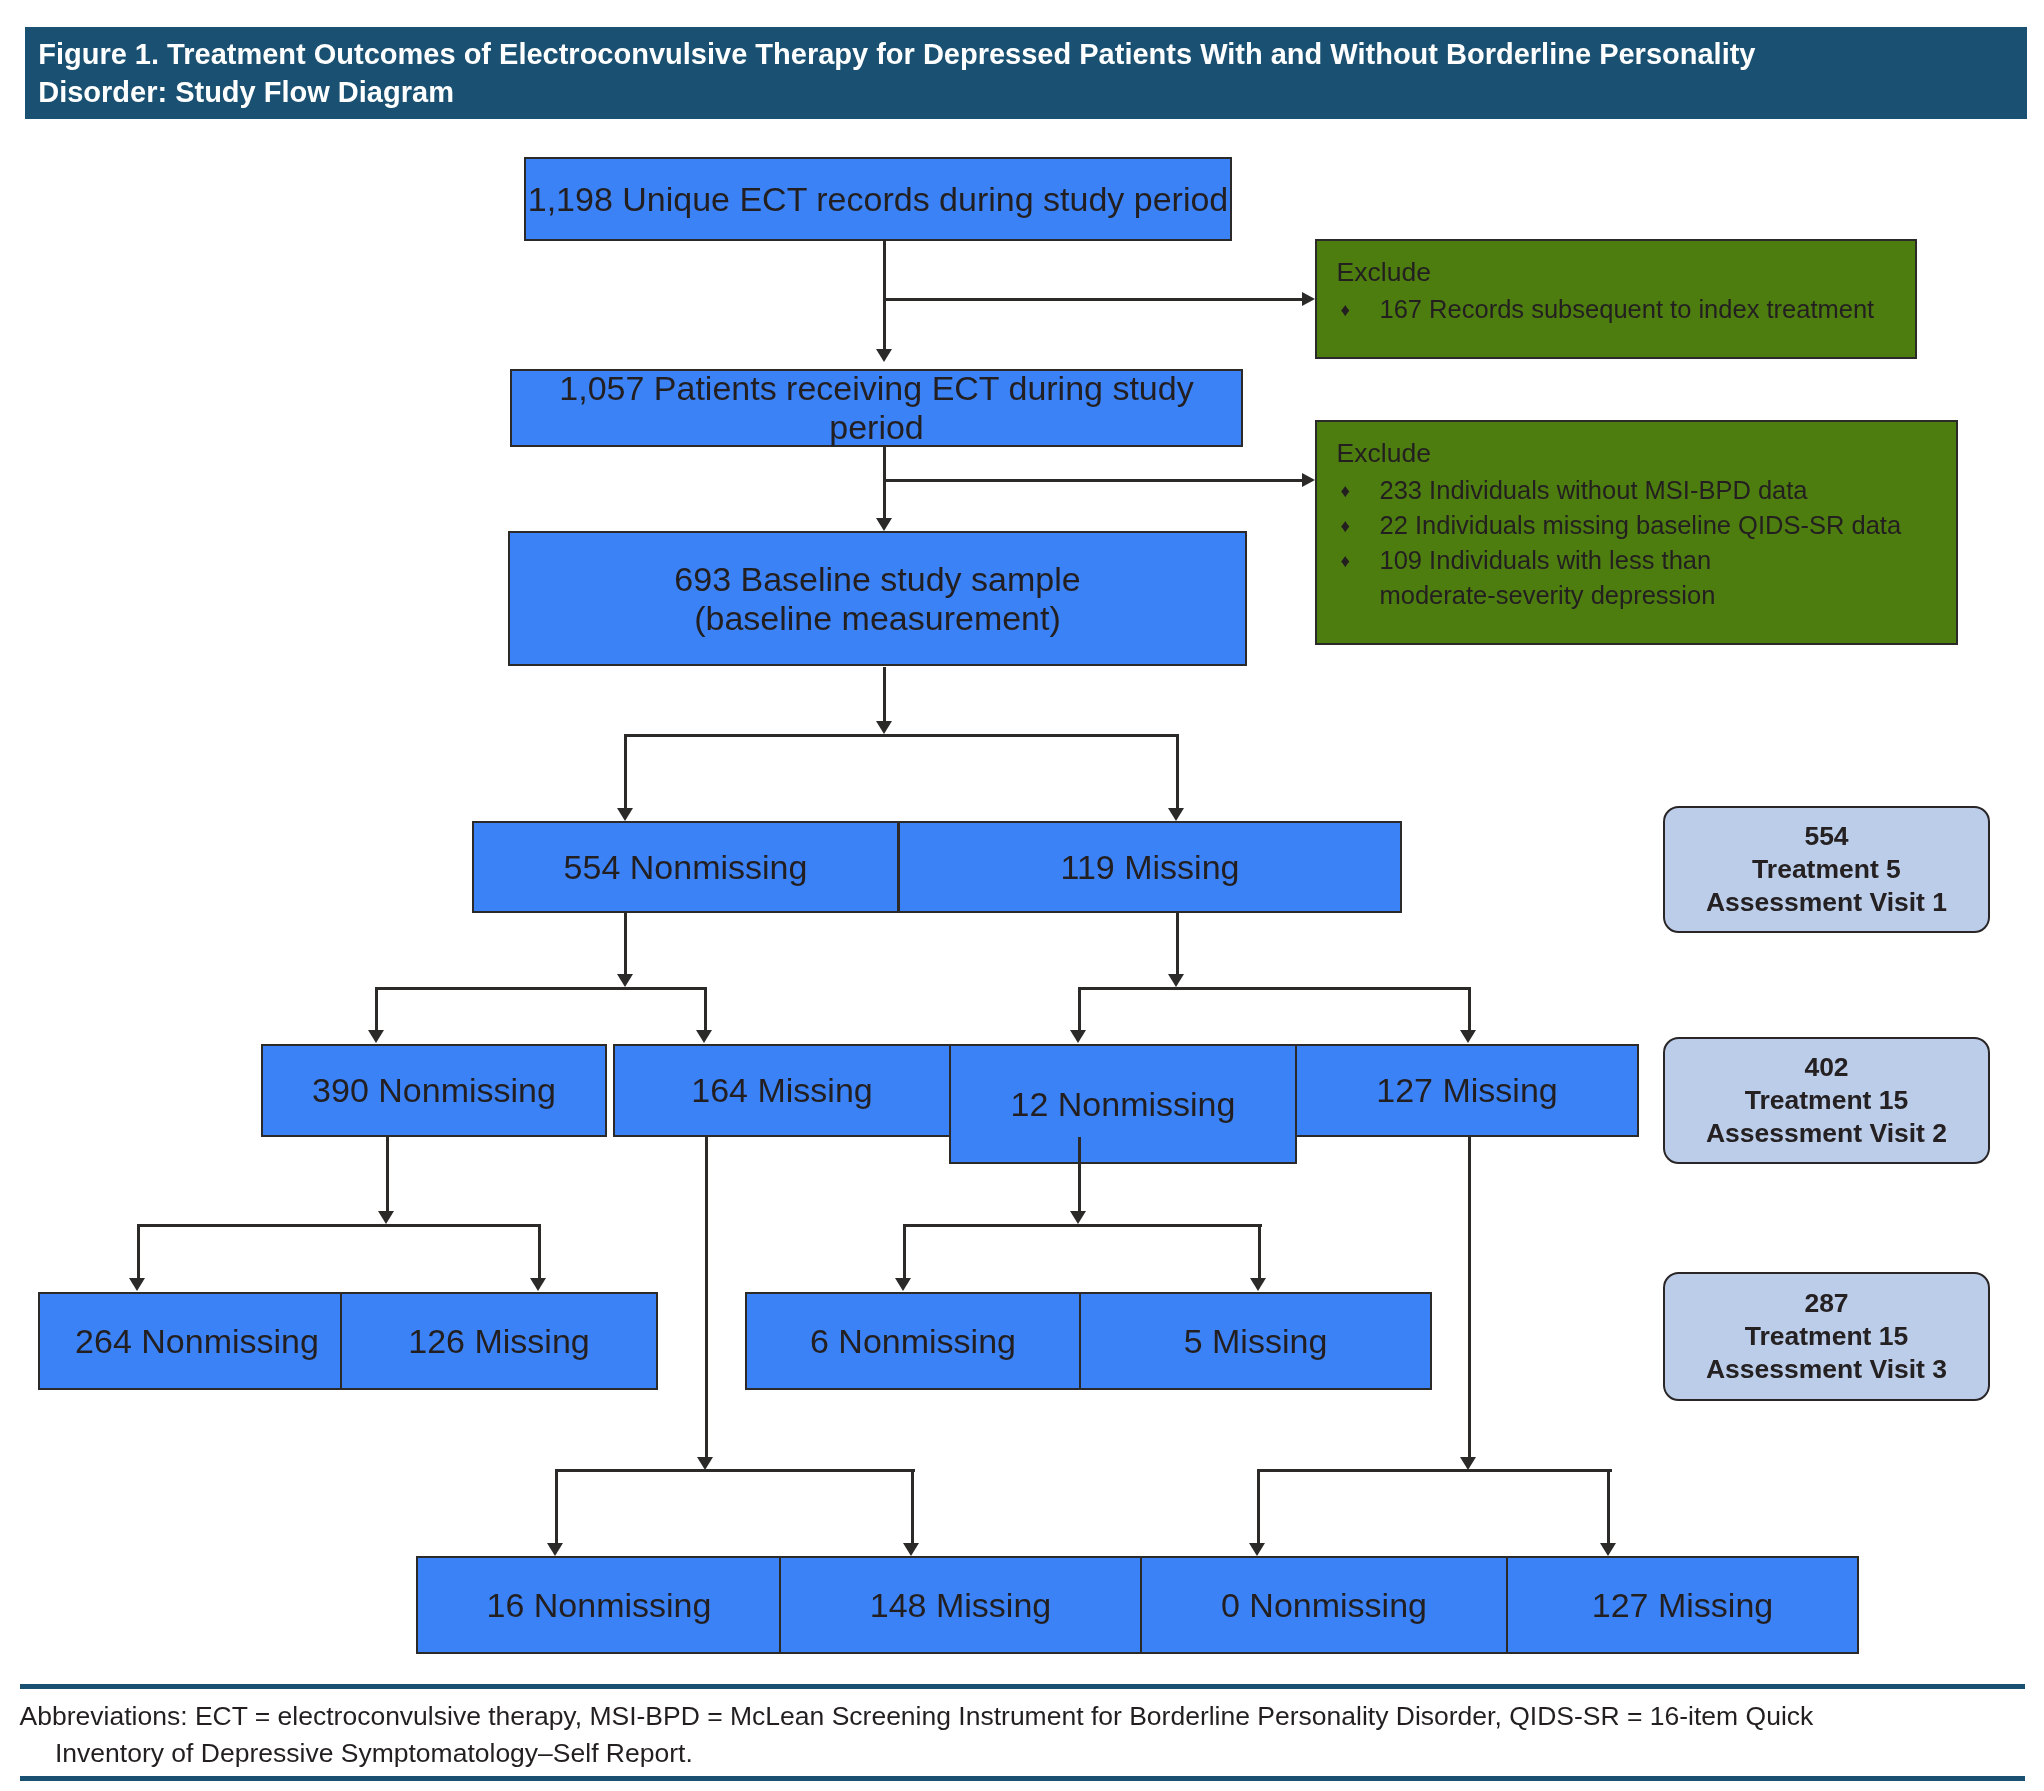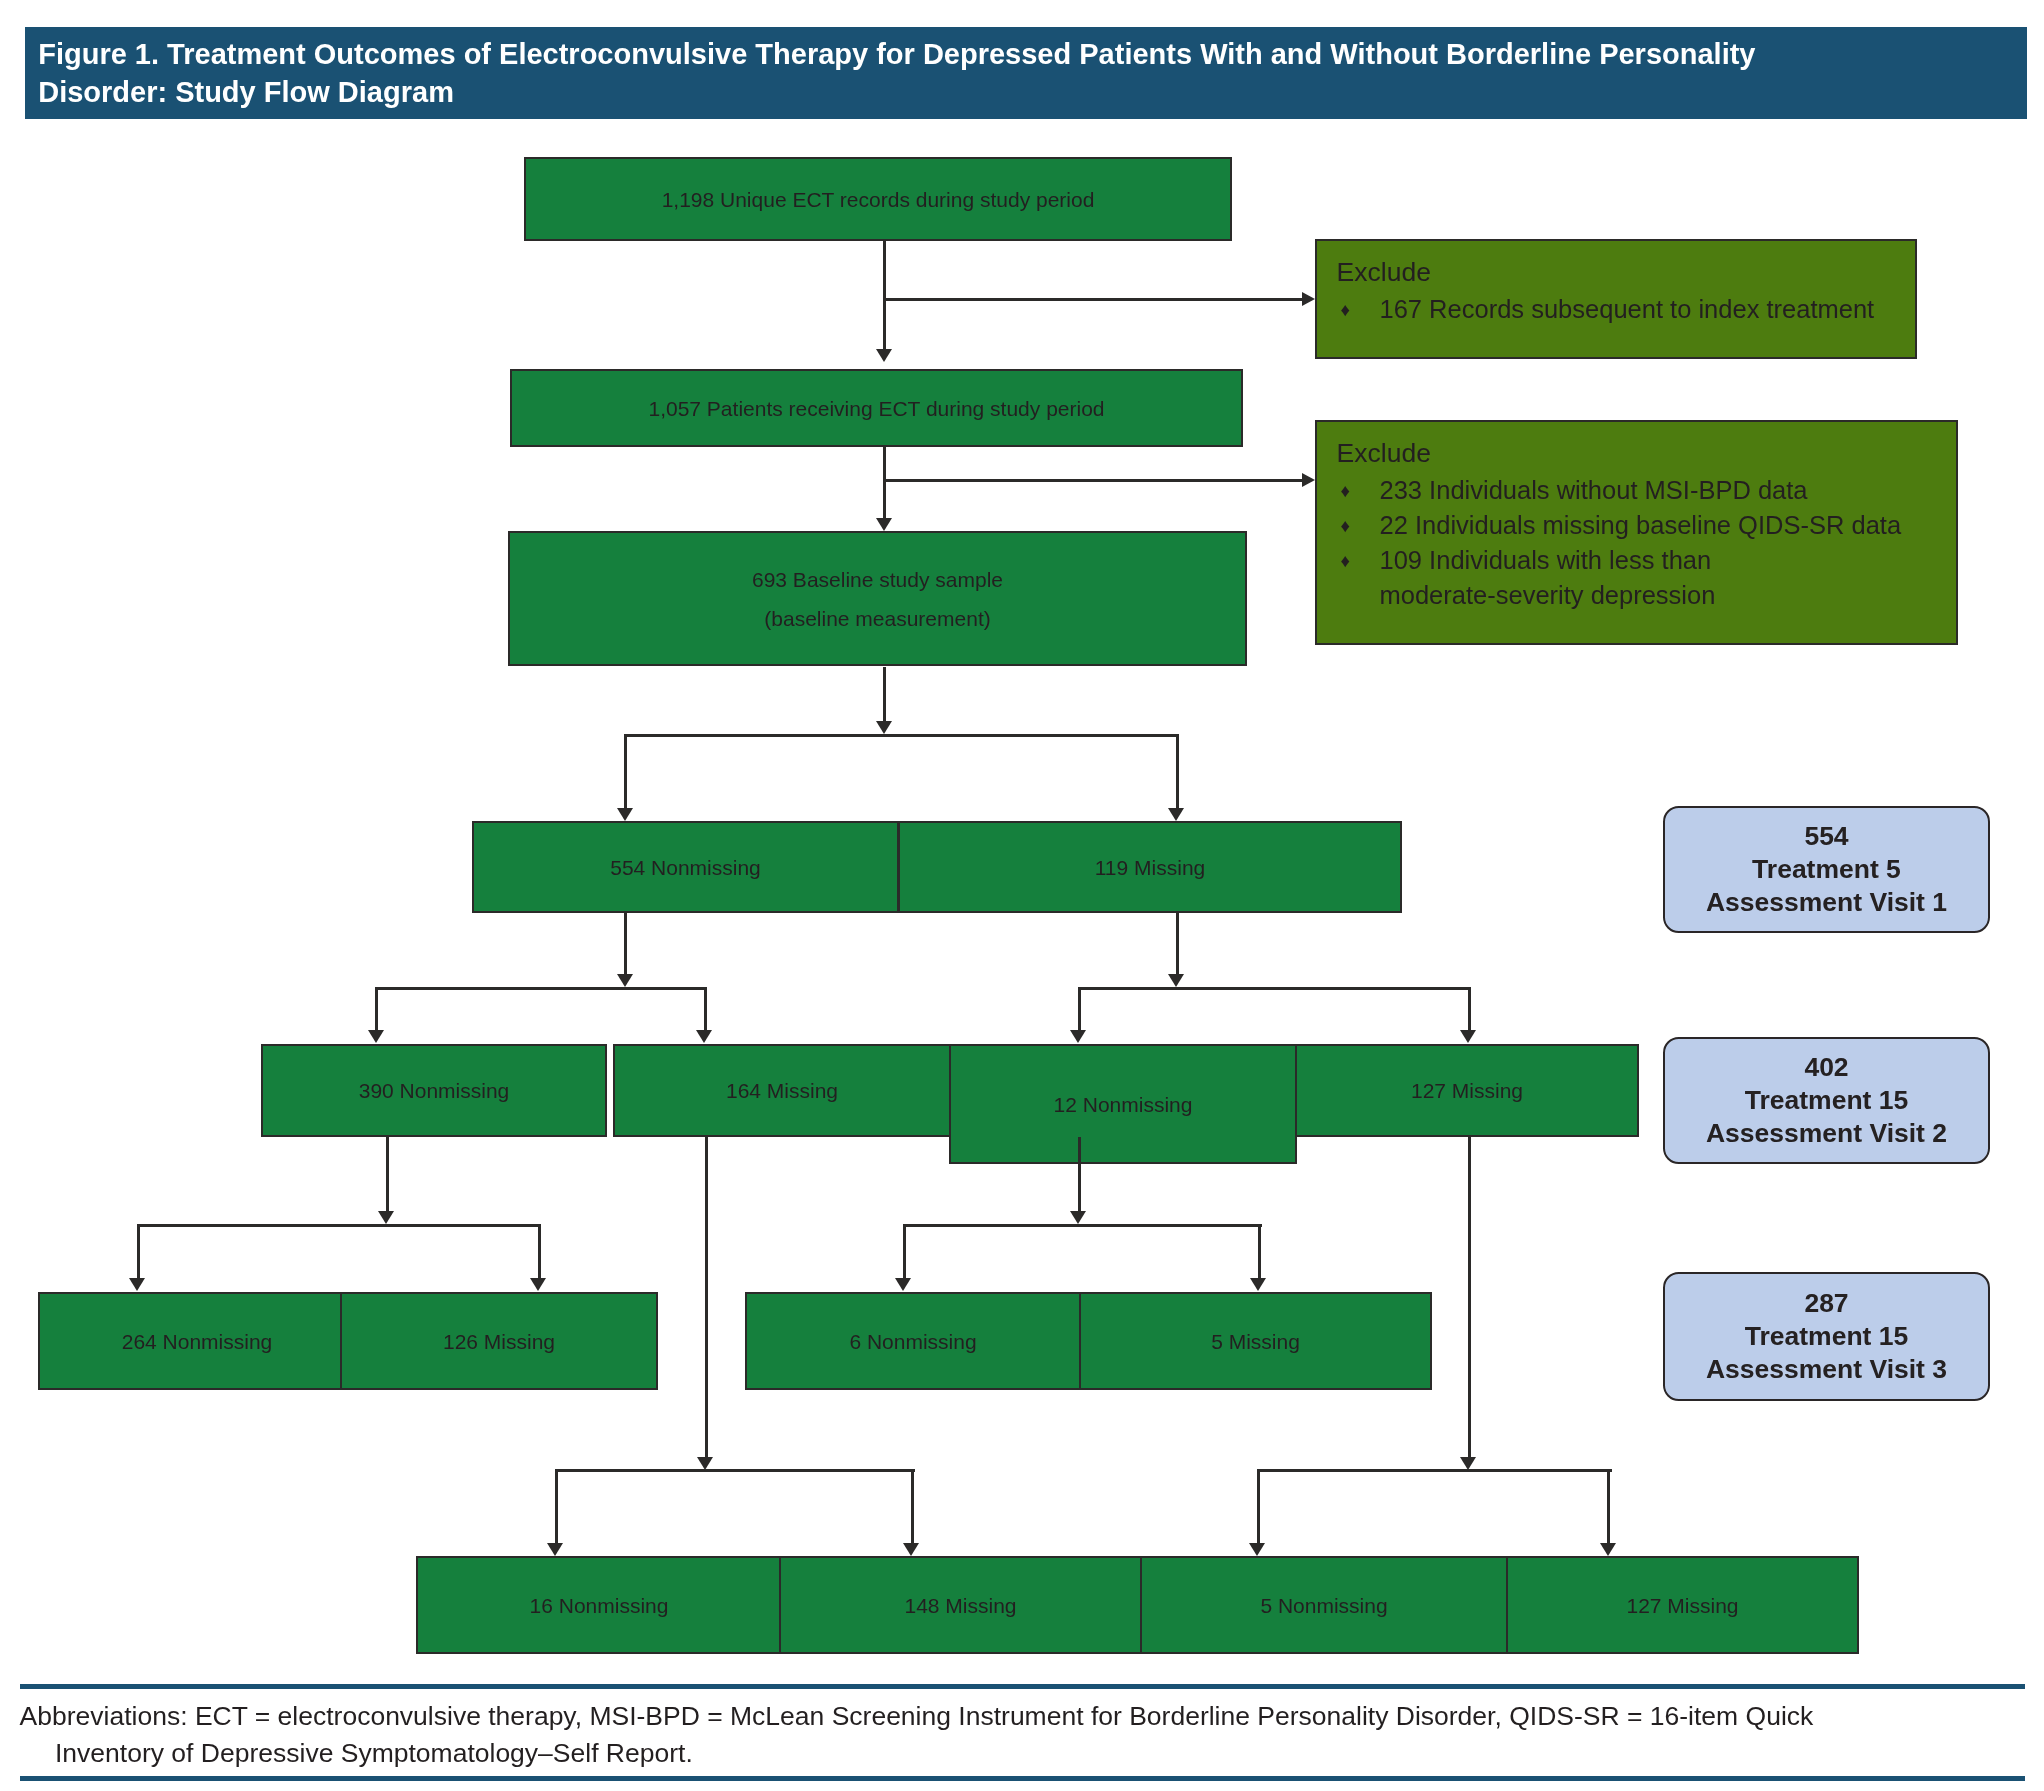--- a/index.html
+++ b/index.html
@@ -14,9 +14,9 @@
   }
   .titlebar span{display:block;white-space:nowrap;}
   .fbox{
-    position:absolute;border:2px solid #2b2a29;background:#15803d;box-sizing:border-box;
+    position:absolute;border:2px solid #2b2a29;background:#3b82f6;box-sizing:border-box;
     display:flex;flex-direction:column;align-items:center;justify-content:center;
-    text-align:center;font-size:21px;line-height:39px;
+    text-align:center;font-size:34px;line-height:39px;
   }
   .xbox{
     position:absolute;border:2.9px solid #2b2a29;background:#4d7c0f;box-sizing:border-box;

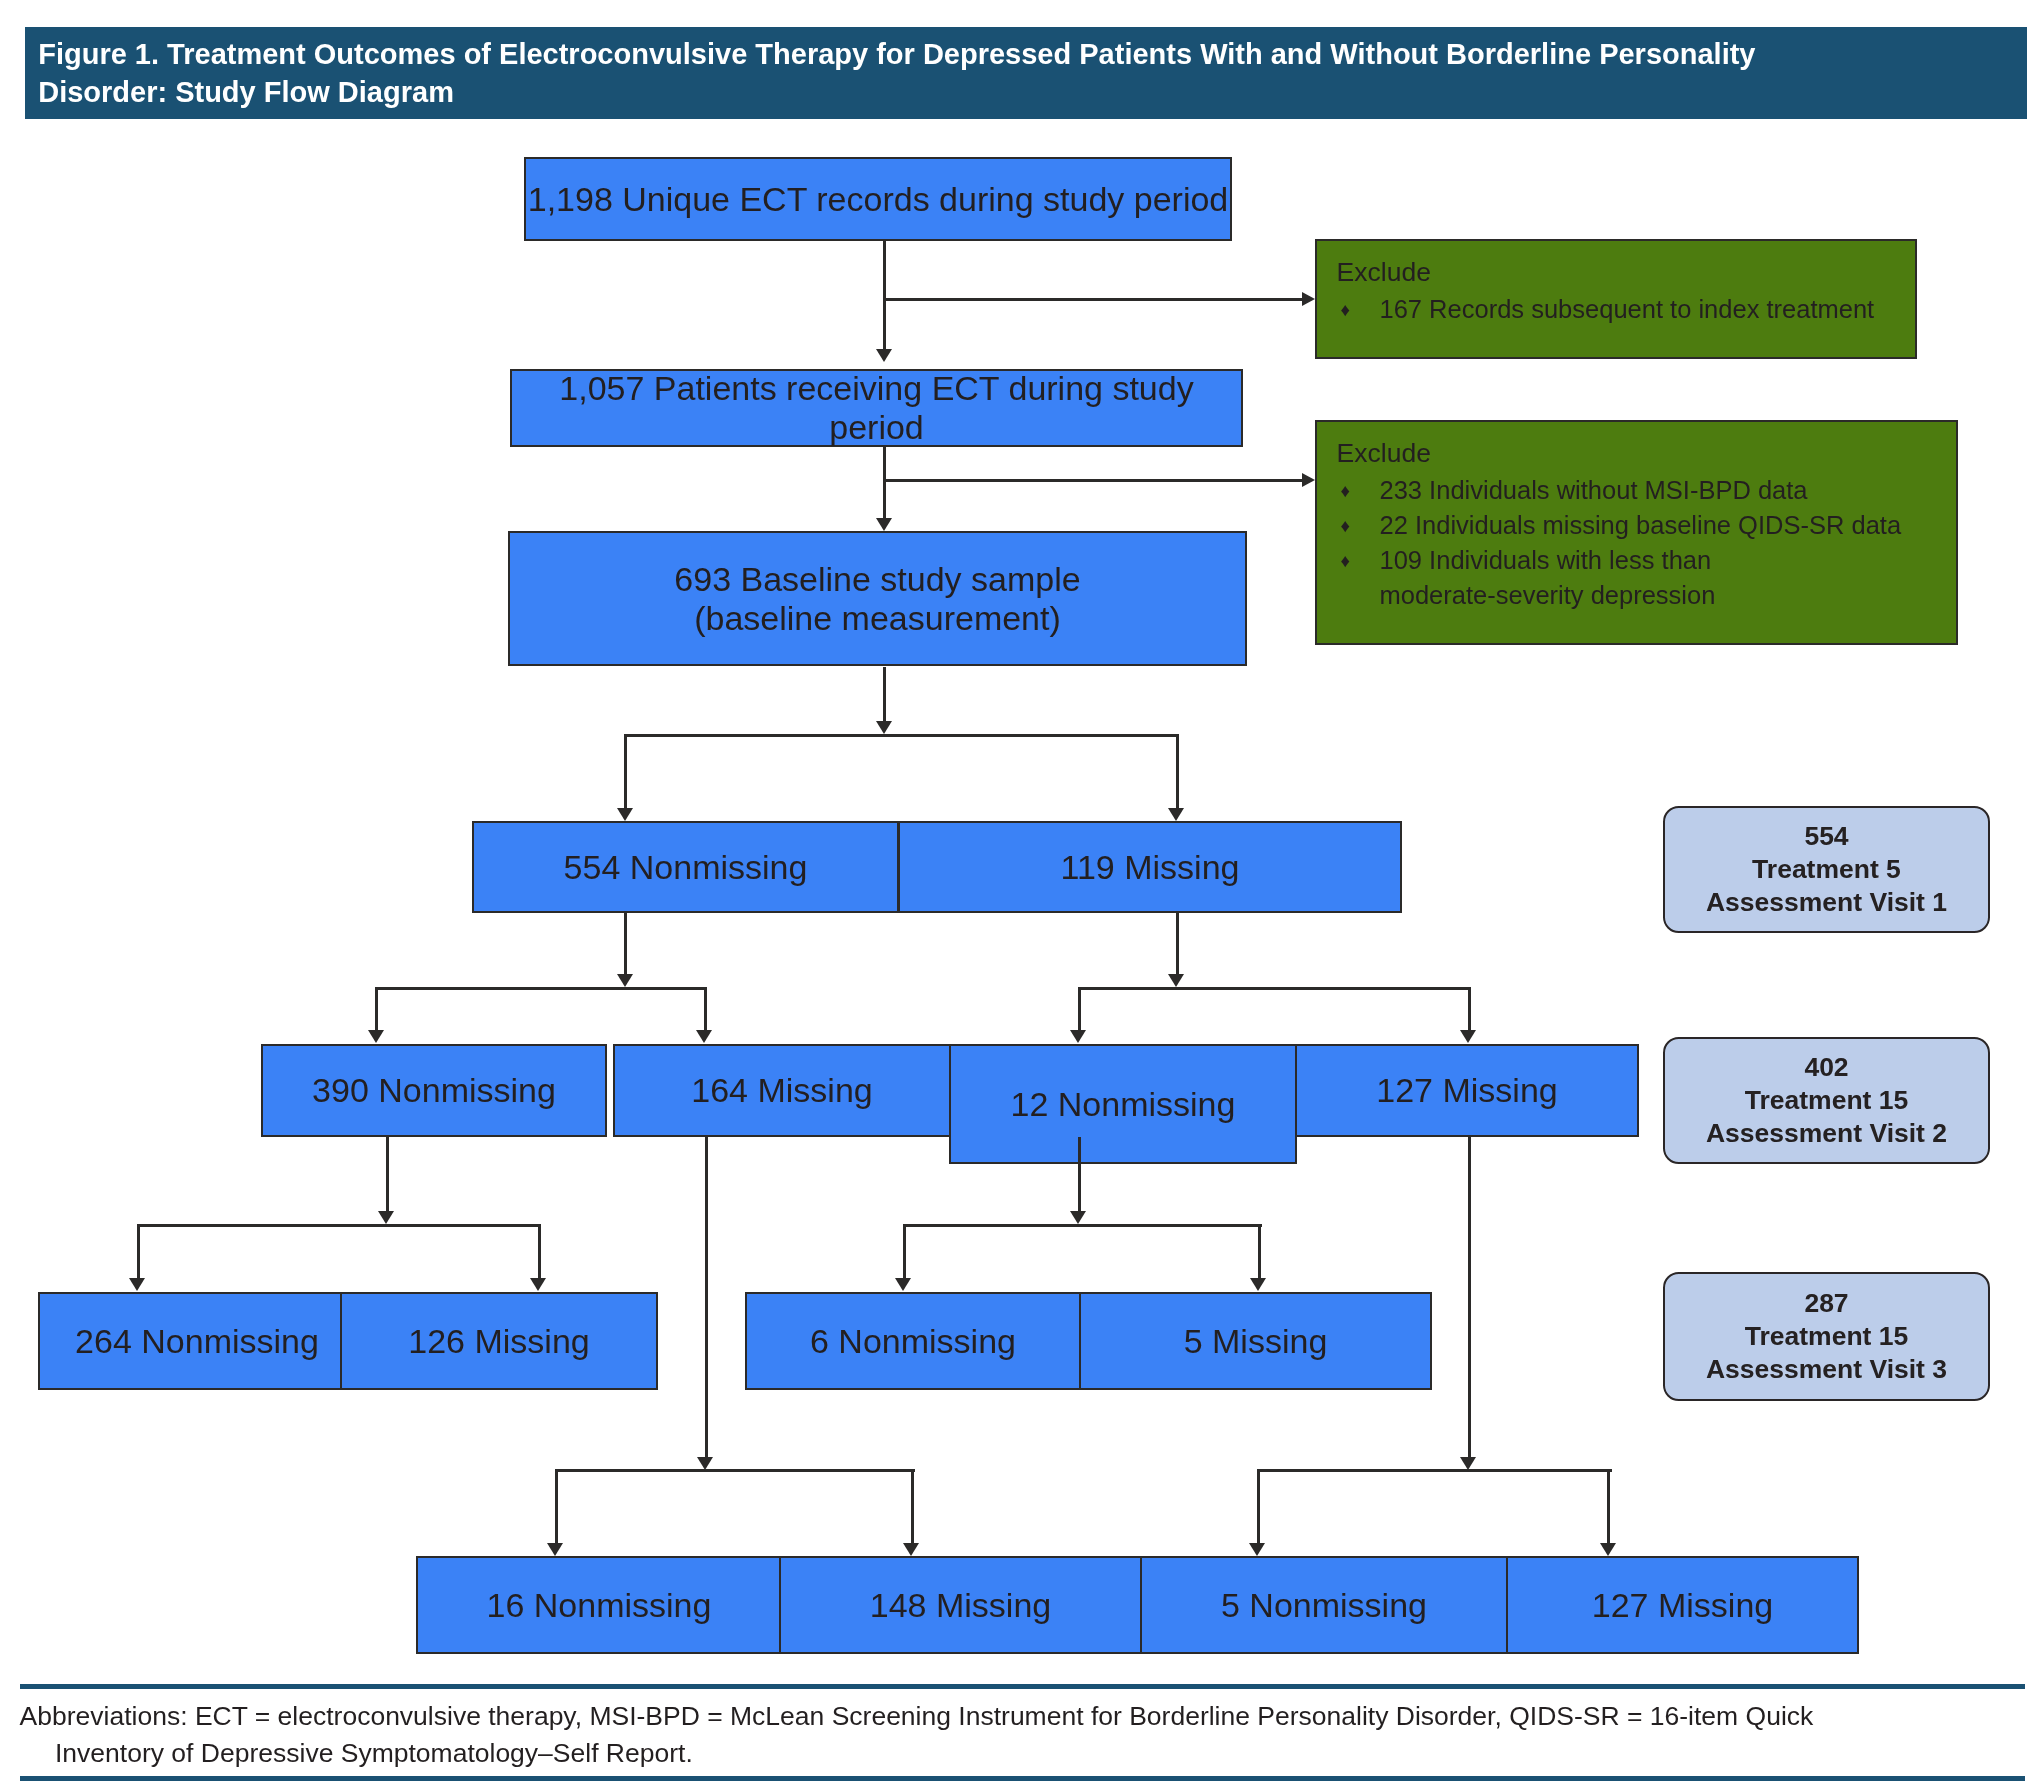--- a/index.html
+++ b/index.html
@@ -130,7 +130,7 @@
     <span>148 Missing</span>
   </div>
   <div class="fbox" style="left:1140px;top:1556px;width:368px;height:98px">
-    <span>5 Nonmissing</span>
+    <span>0 Nonmissing</span>
   </div>
   <div class="fbox" style="left:1506px;top:1556px;width:353px;height:98px">
     <span>127 Missing</span>

